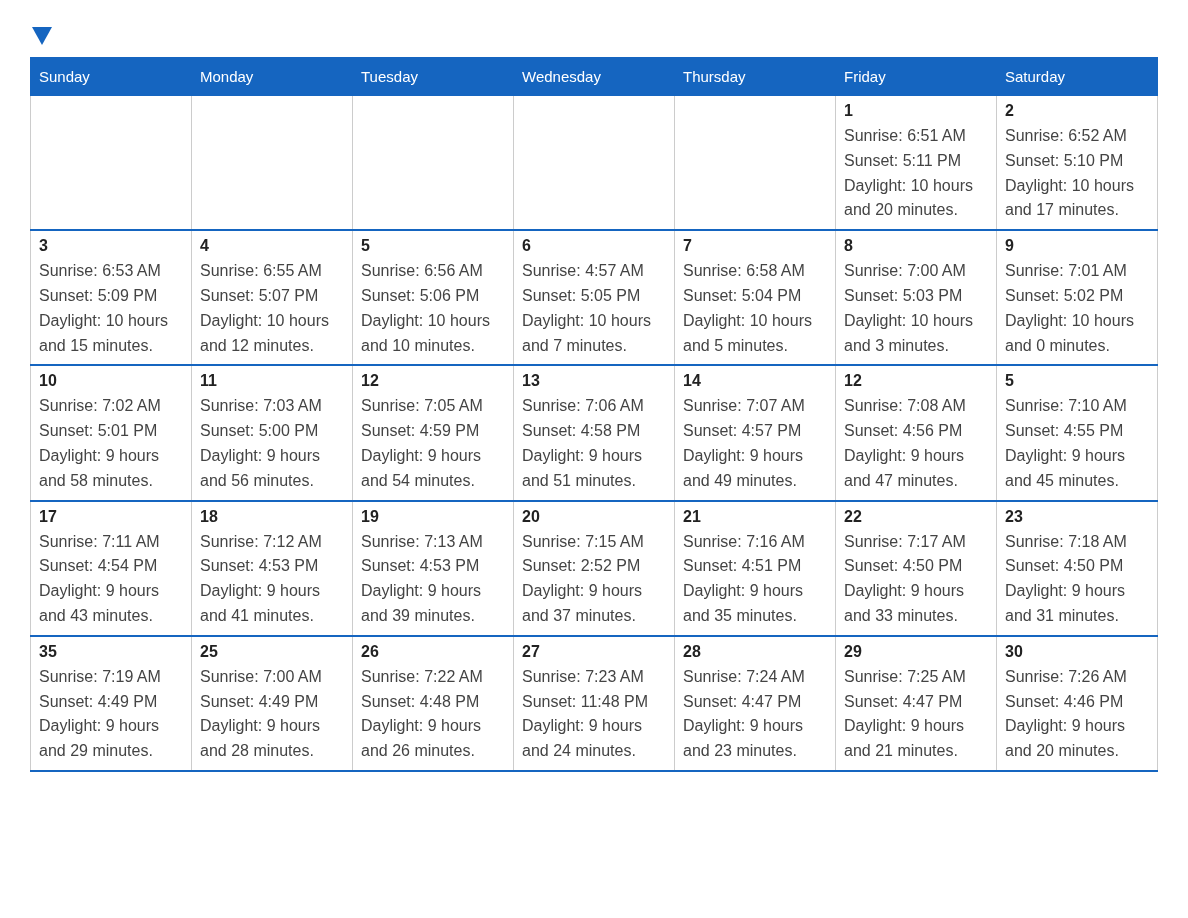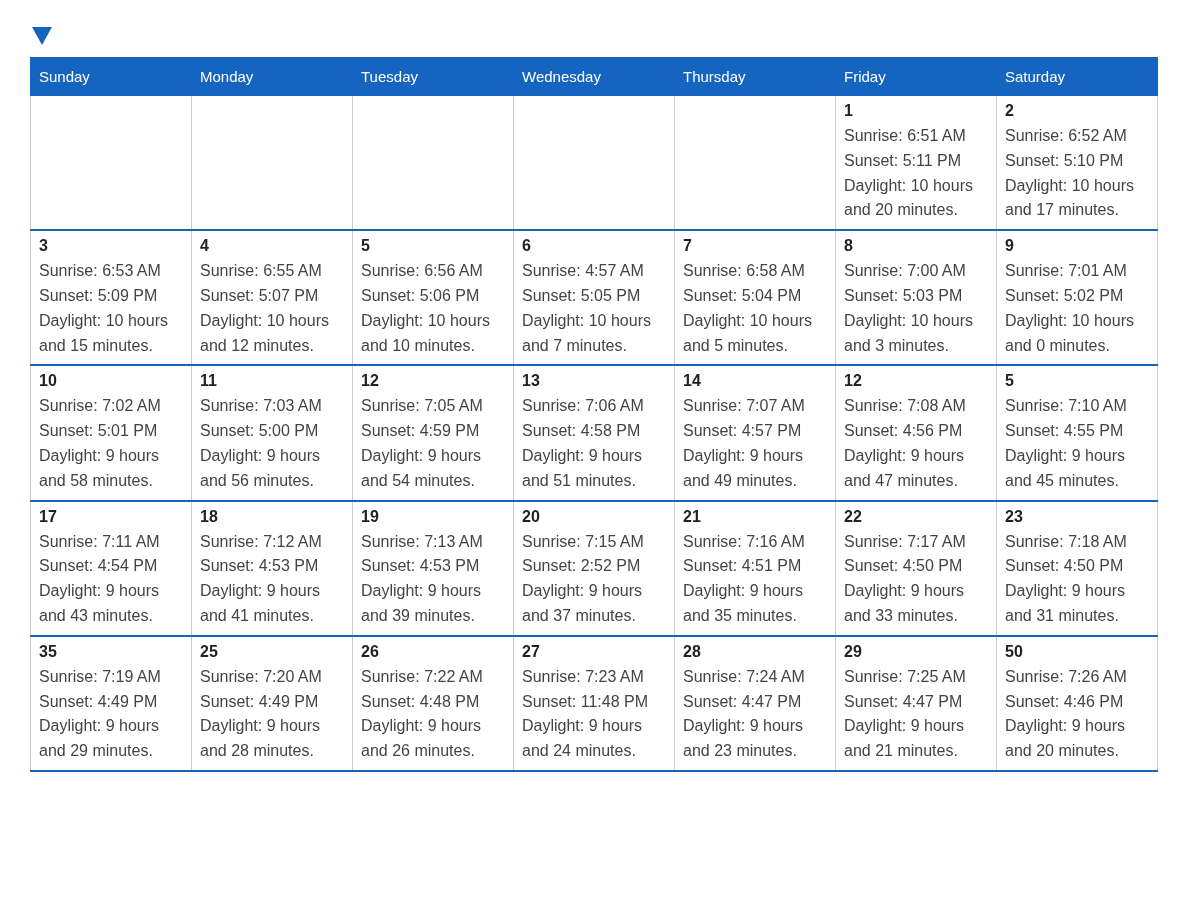--- a/index.html
+++ b/index.html
@@ -343,7 +343,7 @@
 and 21 minutes.</div>
         </td>
         <td>
-          <span class="day-number">50</span>
+          <span class="day-number">30</span>
           <div class="day-info">Sunrise: 7:26 AM
 Sunset: 4:46 PM
 Daylight: 9 hours

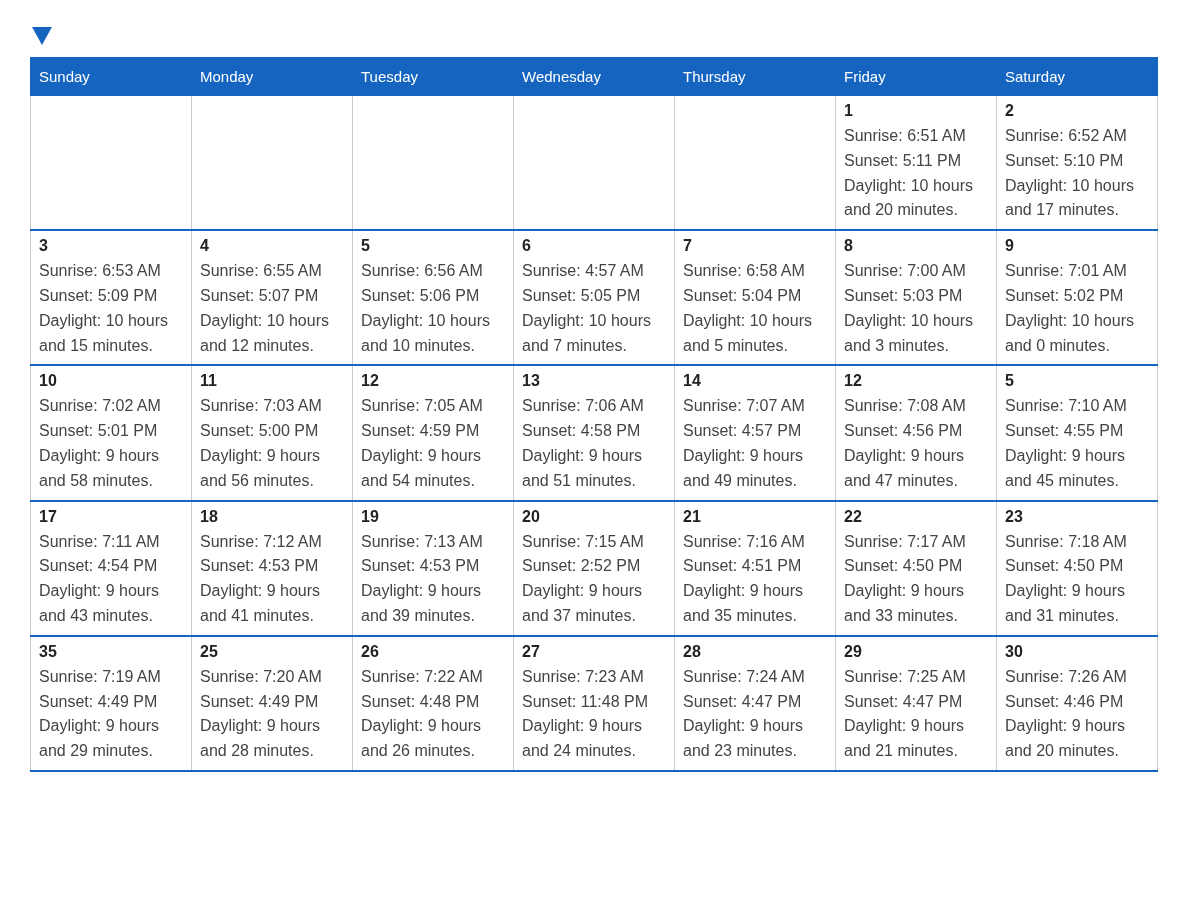--- a/index.html
+++ b/index.html
@@ -309,7 +309,7 @@
         </td>
         <td>
           <span class="day-number">25</span>
-          <div class="day-info">Sunrise: 7:20 AM
+          <div class="day-info">Sunrise: 7:00 AM
 Sunset: 4:49 PM
 Daylight: 9 hours
 and 28 minutes.</div>

